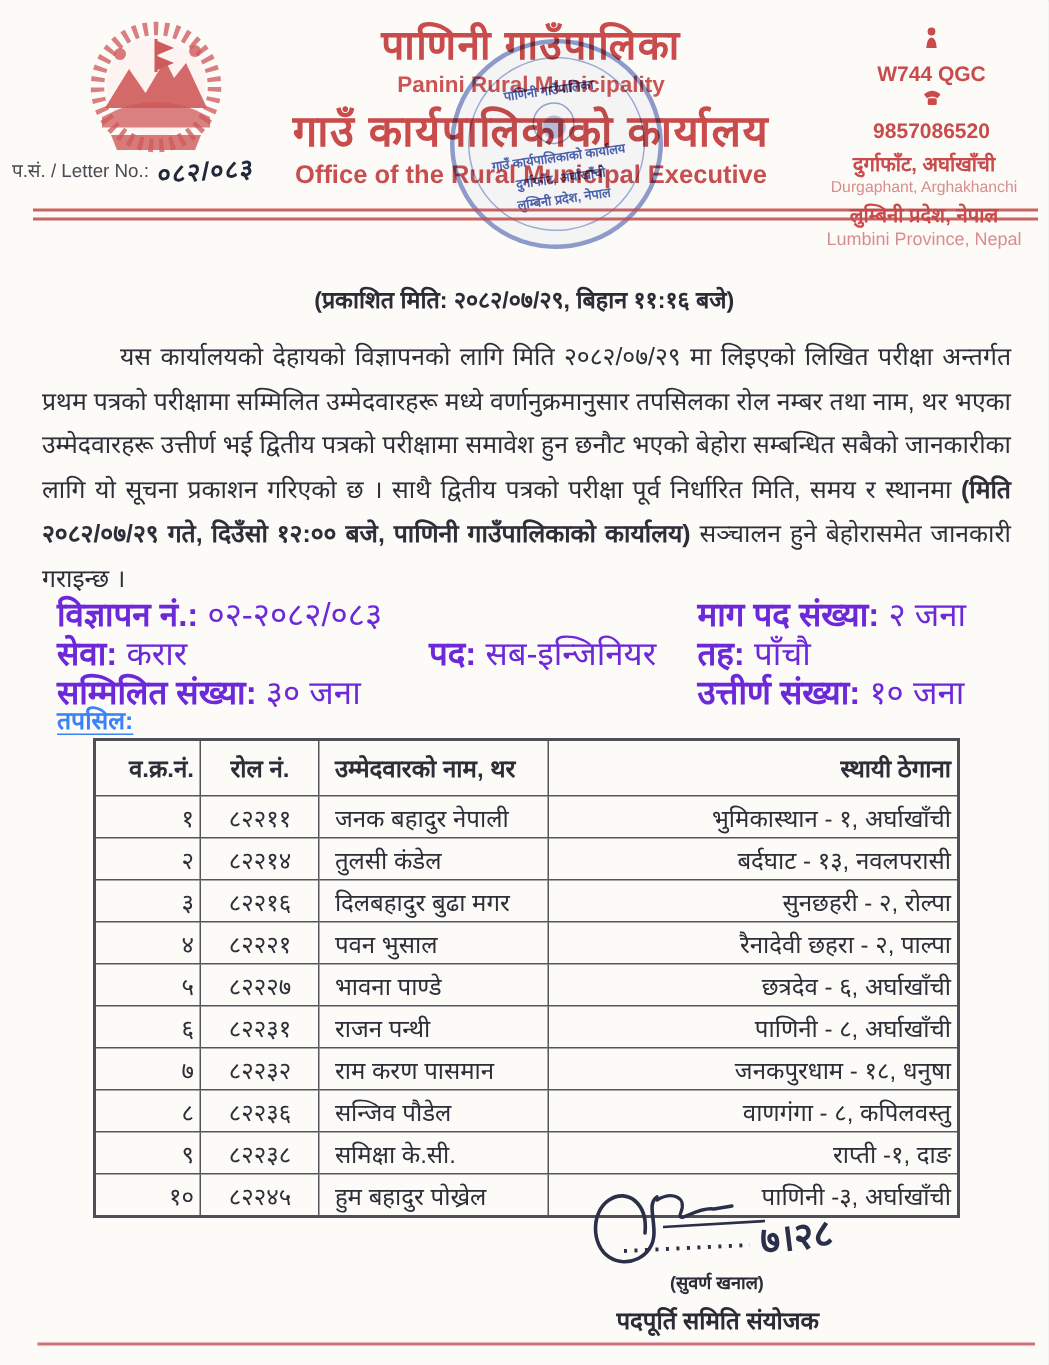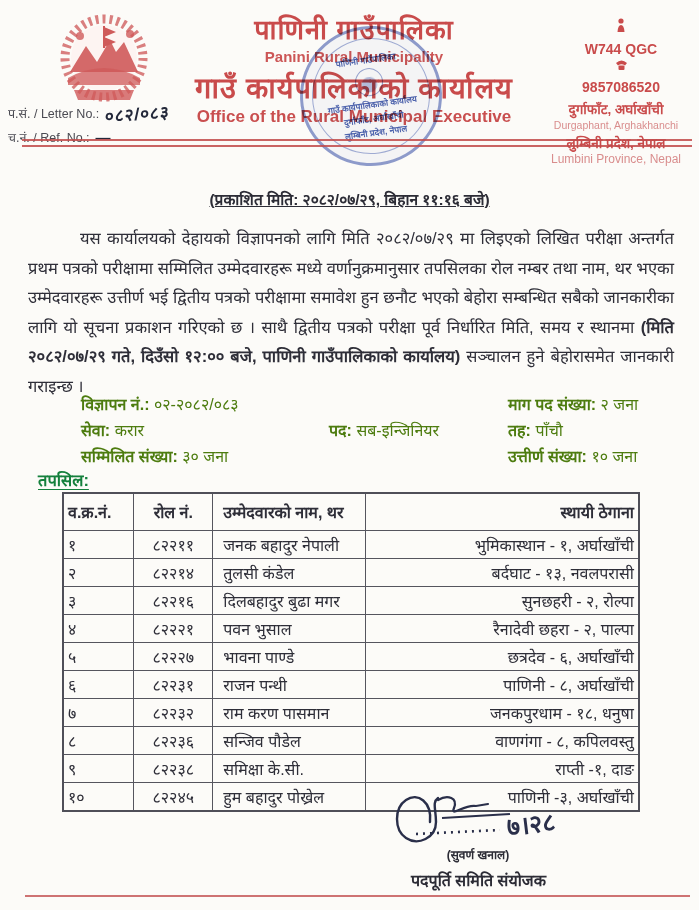--- a/index.html
+++ b/index.html
@@ -137,10 +137,6 @@
       <span>प.सं. / Letter No.:</span>
       <span class="hand">०८२/०८३</span>
     </div>
-    <div class="row">
-      <span>च.नं. / Ref. No.:</span>
-      <span class="hand2">—</span>
-    </div>
   </div>
 
   <div class="rule-double"></div>

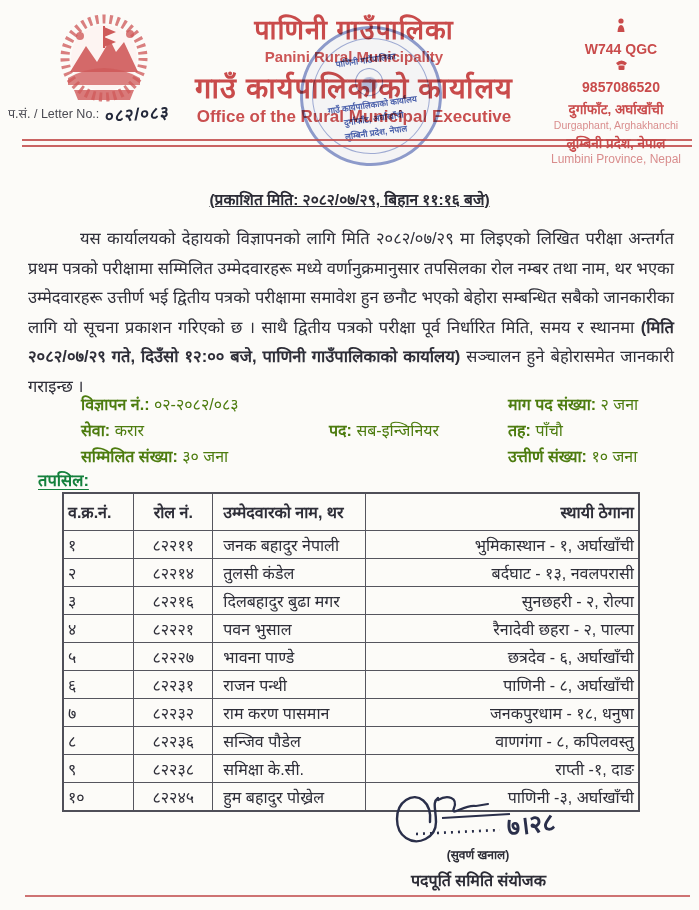--- a/index.html
+++ b/index.html
@@ -52,7 +52,7 @@
     font-size:18.5px; font-weight:bold; color:#2c2c36;
     text-decoration:underline; text-underline-offset:4px;}
   .doc-subtitle{position:absolute; left:0; top:188px; width:699px; text-align:center;
-    font-size:15.5px; font-weight:bold; color:#2c2c36;text-decoration:underline;}
+    font-size:15.5px; font-weight:bold; color:#2c2c36;}
   .body-par{position:absolute; left:28px; top:224px; width:646px;
     font-size:16.5px; line-height:29.5px; text-align:justify; text-indent:52px; color:#2e2e38;}
   .body-par b{font-weight:bold;}

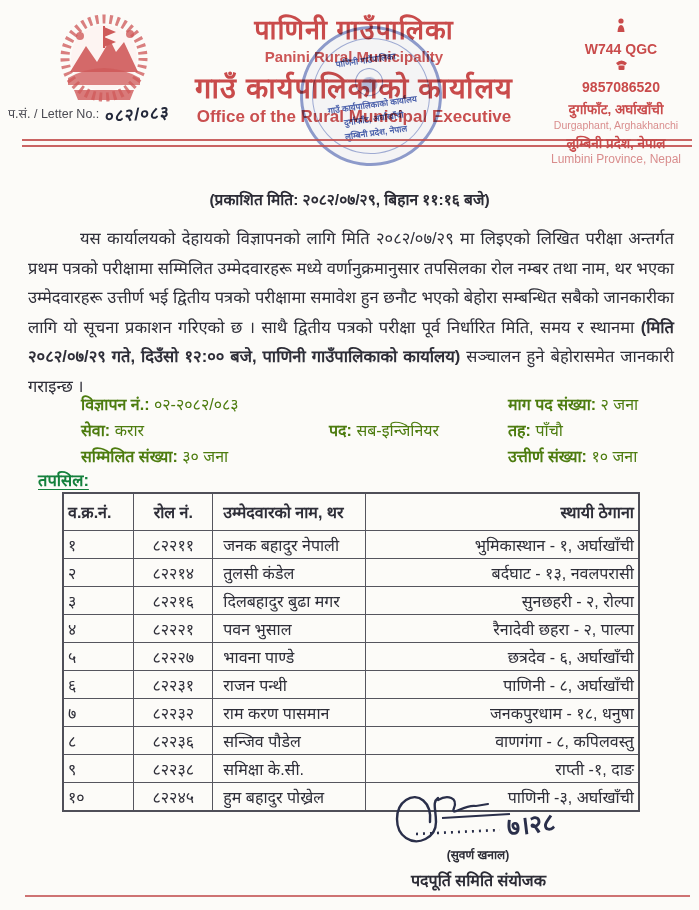--- a/index.html
+++ b/index.html
@@ -56,7 +56,7 @@
   .body-par{position:absolute; left:28px; top:224px; width:646px;
     font-size:16.5px; line-height:29.5px; text-align:justify; text-indent:52px; color:#2e2e38;}
   .body-par b{font-weight:bold;}
-  .field{position:absolute; font-size:16px; color:#4d7c0f; white-space:nowrap;margin-left:43px;}
+  .field{position:absolute; font-size:22px; color:#6d28d9; white-space:nowrap;}
   .field b{font-weight:bold;}
   .schedule-head{position:absolute; left:38px; top:468px; font-size:16.5px; font-weight:bold;
     text-decoration:underline; text-underline-offset:3px; color:#15803d;}

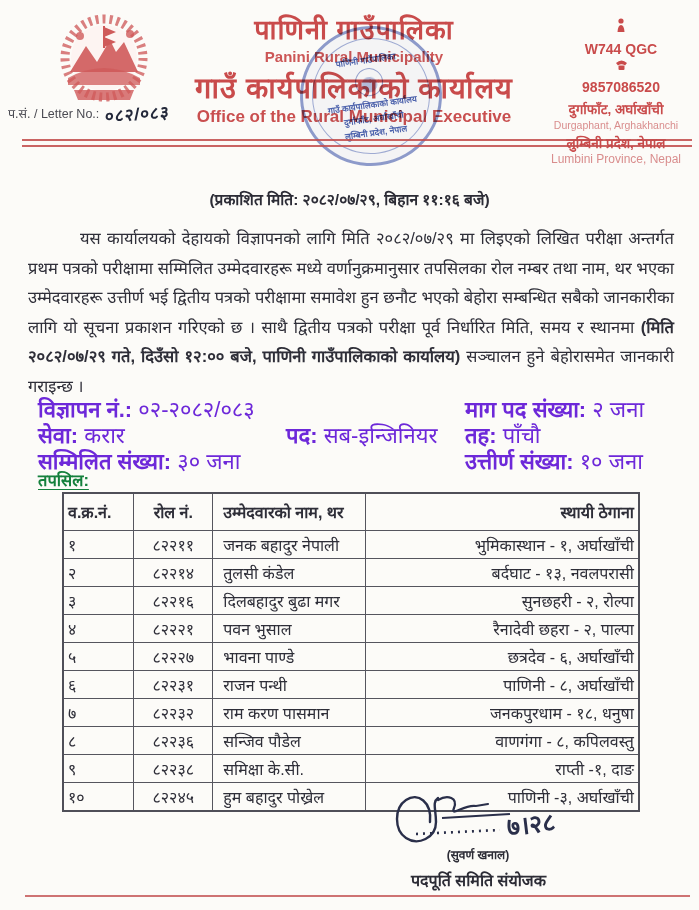--- a/index.html
+++ b/index.html
@@ -59,7 +59,7 @@
   .field{position:absolute; font-size:22px; color:#6d28d9; white-space:nowrap;}
   .field b{font-weight:bold;}
   .schedule-head{position:absolute; left:38px; top:468px; font-size:16.5px; font-weight:bold;
-    text-decoration:underline; text-underline-offset:3px; color:#15803d;}
+    text-decoration:underline; text-underline-offset:3px; color:#3b82f6;}
   
   .tbl{position:absolute; left:62px; top:492px; width:578px; border-collapse:collapse;
     border:2px solid #4f4f58;}

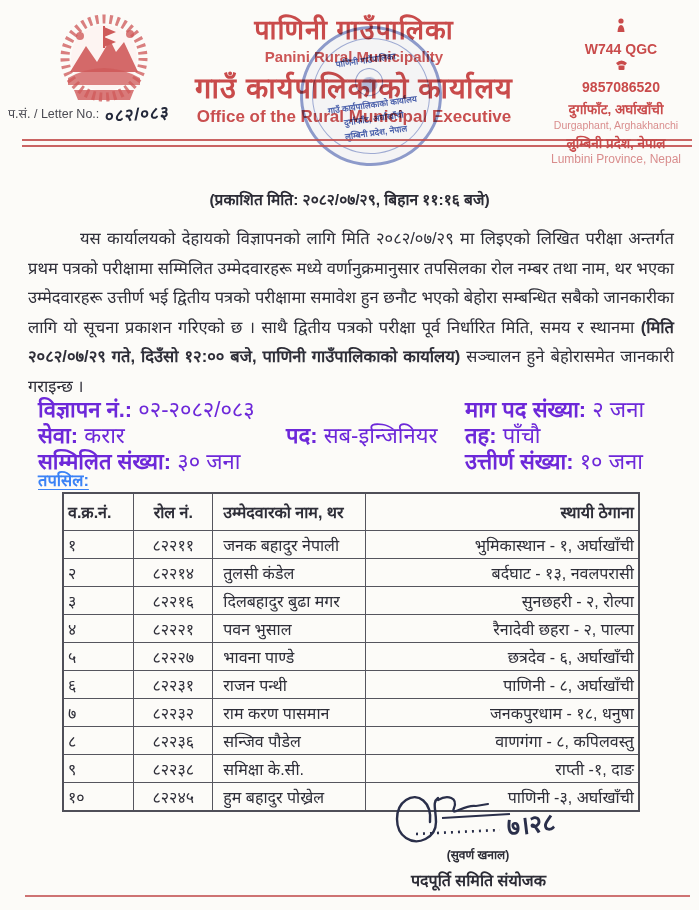--- a/index.html
+++ b/index.html
@@ -66,7 +66,7 @@
   .tbl th,.tbl td{border:1.5px solid #55555e; font-size:16px; color:#2e2e38; padding:2px 4px;}
   .tbl th{font-weight:bold; height:32px; text-align:center;}
   .tbl td{height:23px;}
-  .tbl .c0{width:12.3%; text-align:left;}
+  .tbl .c0{width:12.3%; text-align:right;}
   .tbl .c1{width:13.7%; text-align:center;}
   .tbl .c2{width:26.6%; text-align:left; padding-left:10px;}
   .tbl .c3{width:47.4%; text-align:right; padding-left:12px;}

